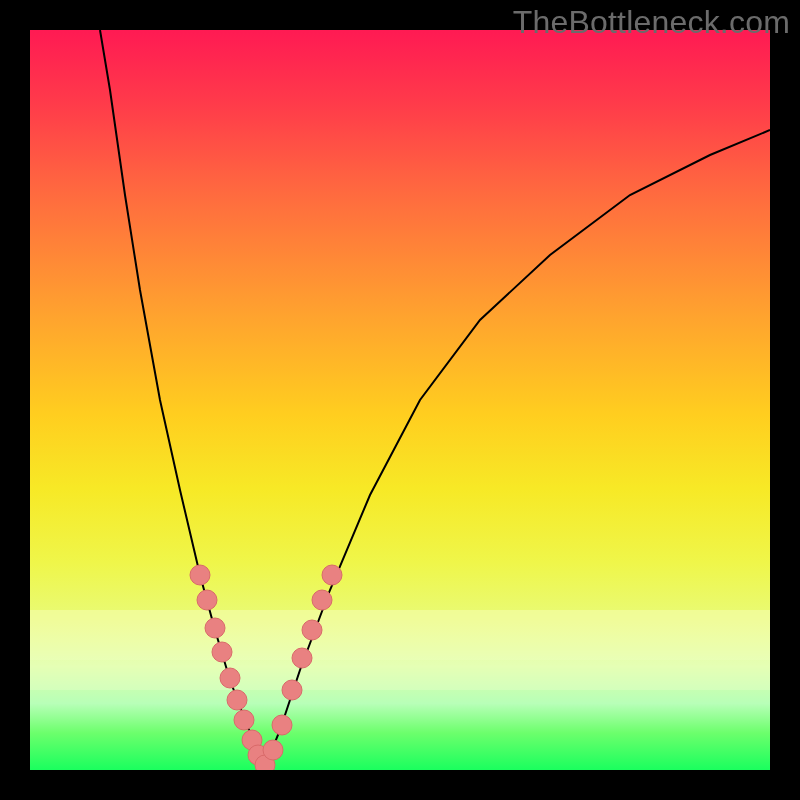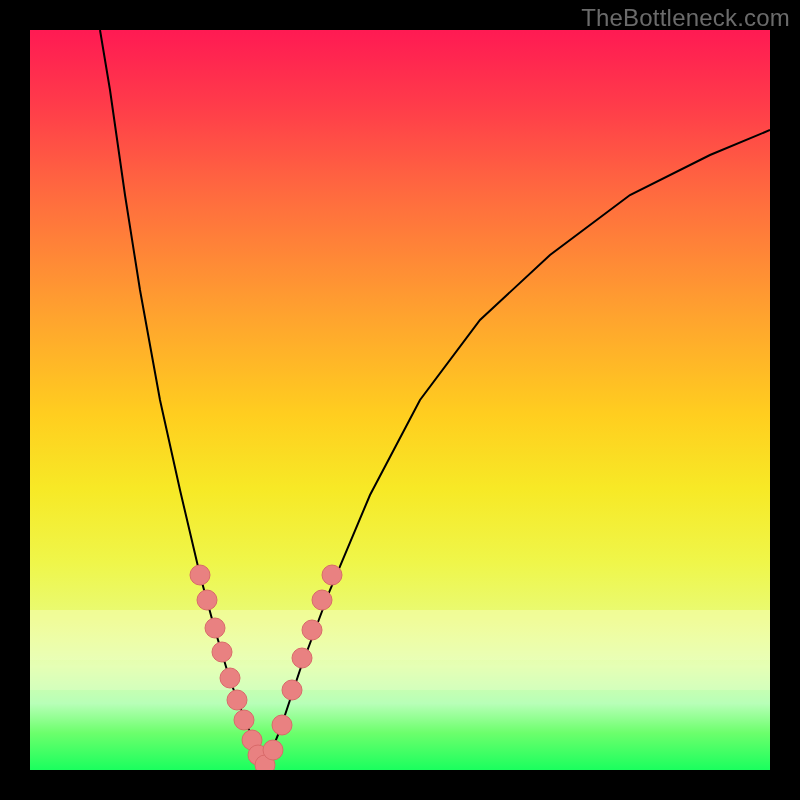--- a/index.html
+++ b/index.html
@@ -37,7 +37,7 @@
     top: 4px;
     right: 10px;
     color: #6b6b6b;
-    font-size: 24px;
+    font-size: 32px;
     font-weight: 500;
     letter-spacing: 0.2px;
     z-index: 10;

